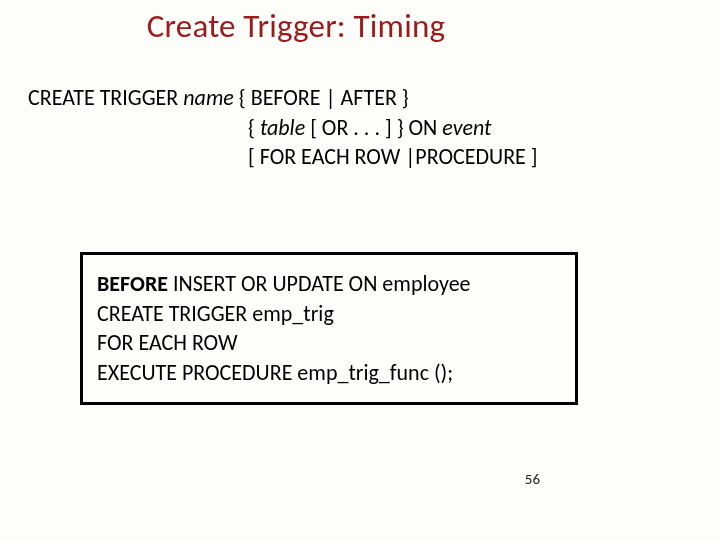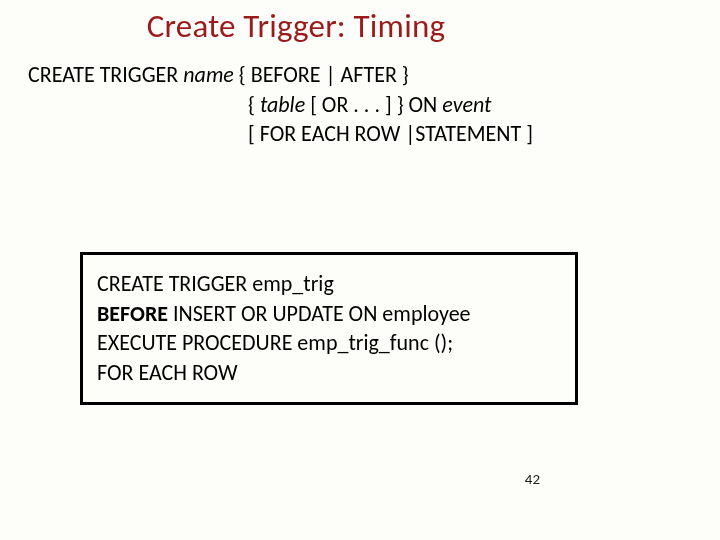--- a/index.html
+++ b/index.html
@@ -32,7 +32,7 @@
   }
   .syntax-block {
     position: absolute;
-    top: 60px;
+    top: 83px;
     left: 28px;
     font-size: 22px;
     line-height: 1.35;

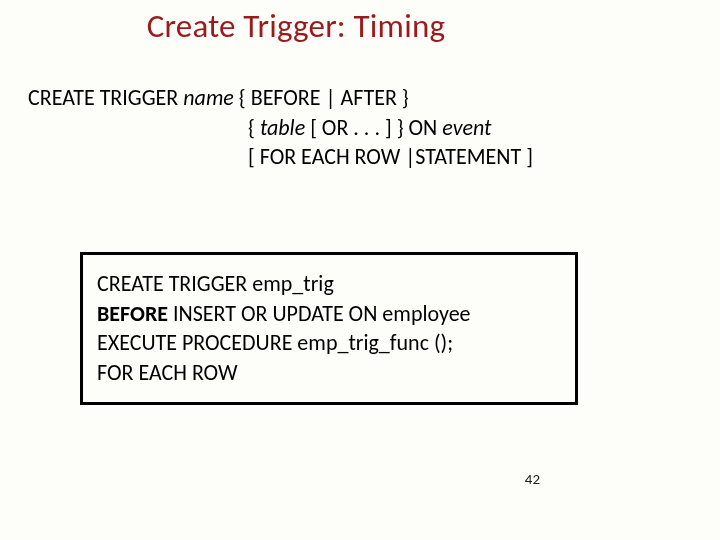--- a/index.html
+++ b/index.html
@@ -81,7 +81,7 @@
       <span>{ </span><span class="italic">table</span><span> [ OR . . . ] } ON </span><span class="italic">event</span>
     </div>
     <div class="line3">
-      <span>[ FOR EACH ROW |STATEMENT ]</span>
+      <span>[ FOR EACH ROW |PROCEDURE ]</span>
     </div>
   </div>
 

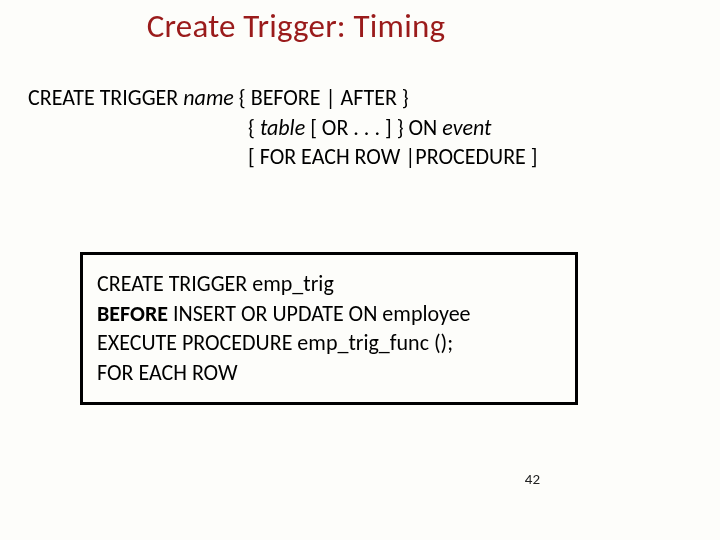--- a/index.html
+++ b/index.html
@@ -86,10 +86,10 @@
   </div>
 
   <div class="example-box">
-    <div>CREATE TRIGGER emp_trig</div>
     <div>
       <span class="bold">BEFORE</span><span> INSERT OR UPDATE ON employee</span>
     </div>
+    <div>CREATE TRIGGER emp_trig</div>
     <div>EXECUTE PROCEDURE emp_trig_func ();</div>
     <div>FOR EACH ROW</div>
   </div>

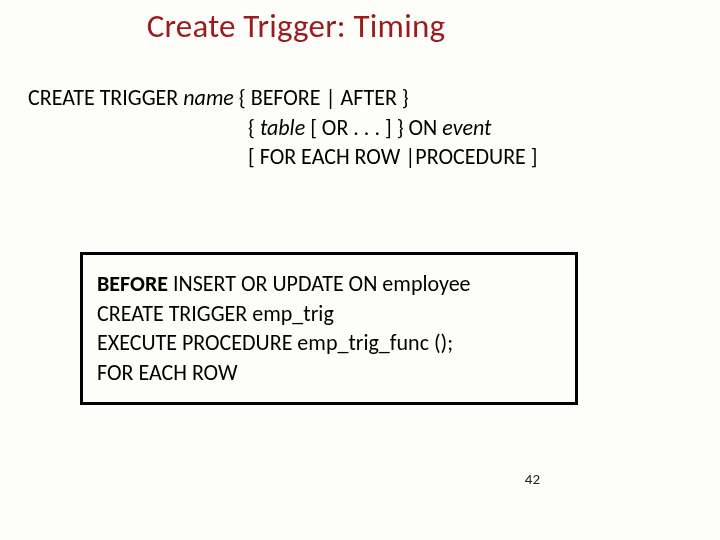--- a/index.html
+++ b/index.html
@@ -90,8 +90,8 @@
       <span class="bold">BEFORE</span><span> INSERT OR UPDATE ON employee</span>
     </div>
     <div>CREATE TRIGGER emp_trig</div>
+    <div>FOR EACH ROW</div>
     <div>EXECUTE PROCEDURE emp_trig_func ();</div>
-    <div>FOR EACH ROW</div>
   </div>
 
   <div class="pagenum">42</div>

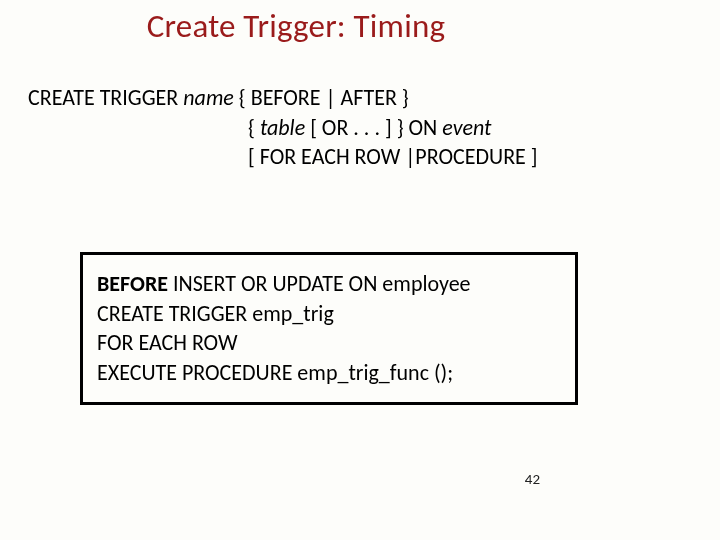--- a/index.html
+++ b/index.html
@@ -94,7 +94,7 @@
     <div>EXECUTE PROCEDURE emp_trig_func ();</div>
   </div>
 
-  <div class="pagenum">42</div>
+  <div class="pagenum">56</div>
 </div>
 
 </body></html>

